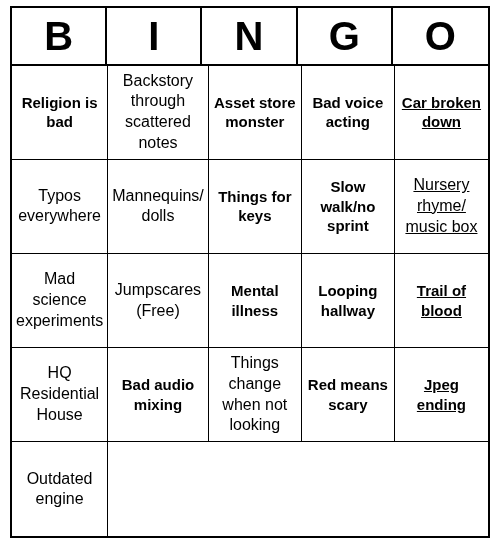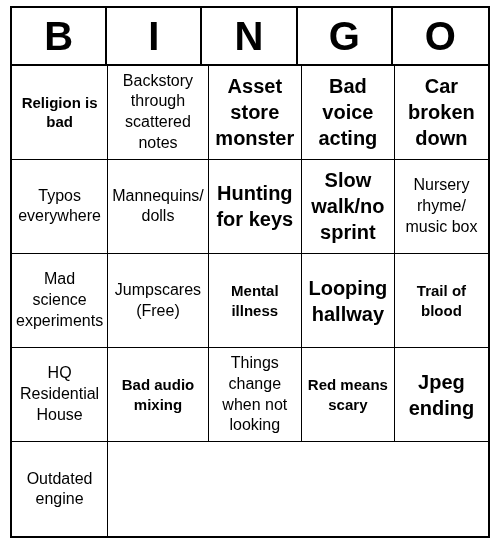--- a/index.html
+++ b/index.html
@@ -60,7 +60,7 @@
       font-weight: bold;
     }
     .bingo-cell.medium-text {
-      font-size: 20px;
+      font-size: 15px;
       font-weight: bold;
     }
     .bingo-cell span {

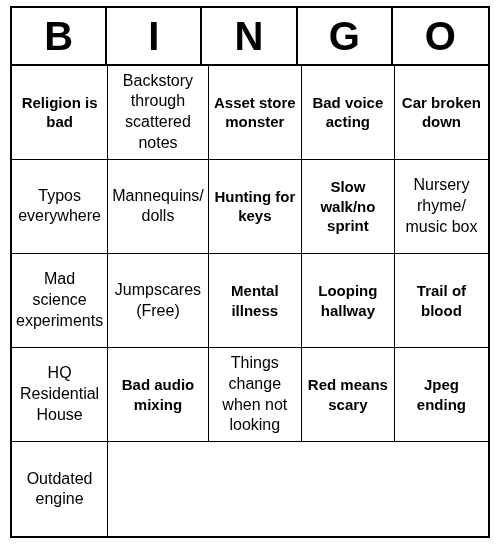--- a/index.html
+++ b/index.html
@@ -51,6 +51,7 @@
     }
     .bingo-cell:nth-child(5n) {
       border-right: none;
+      text-decoration: underline;
     }
     .bingo-cell:nth-child(n+21) {
       border-bottom: none;

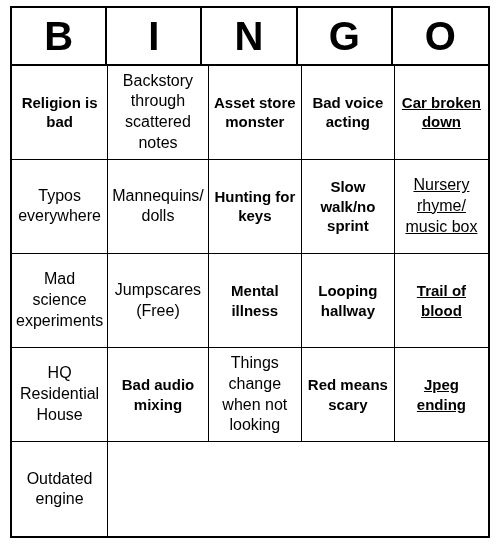--- a/index.html
+++ b/index.html
@@ -102,7 +102,7 @@
         <span>Mannequins/ dolls</span>
       </div>
       <div class="bingo-cell medium-text">
-        <span>Hunting for keys</span>
+        <span>Things for keys</span>
       </div>
       <div class="bingo-cell medium-text">
         <span>Slow walk/no sprint</span>

